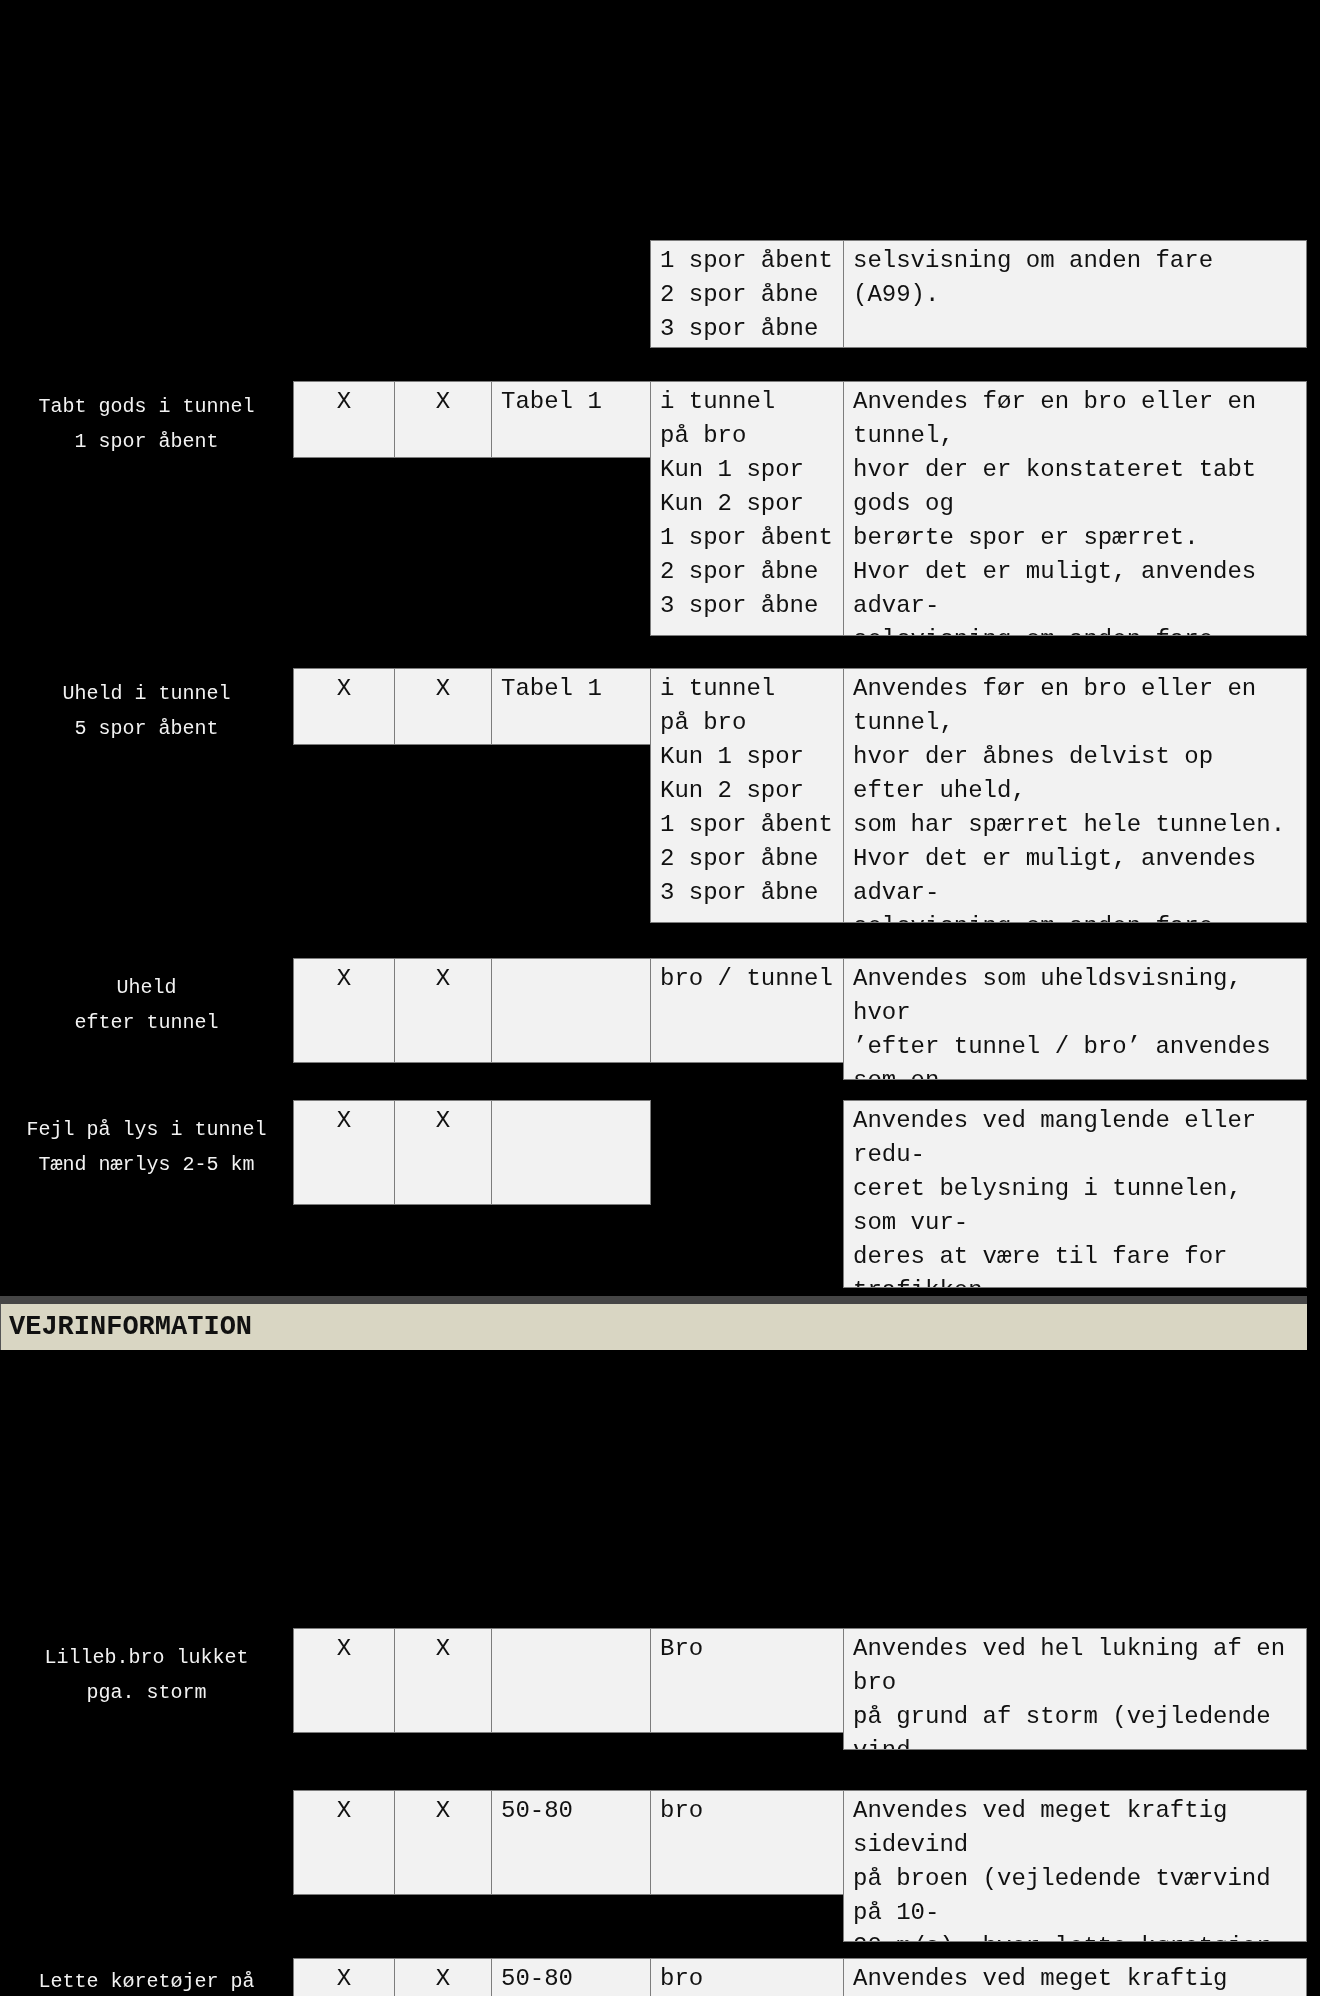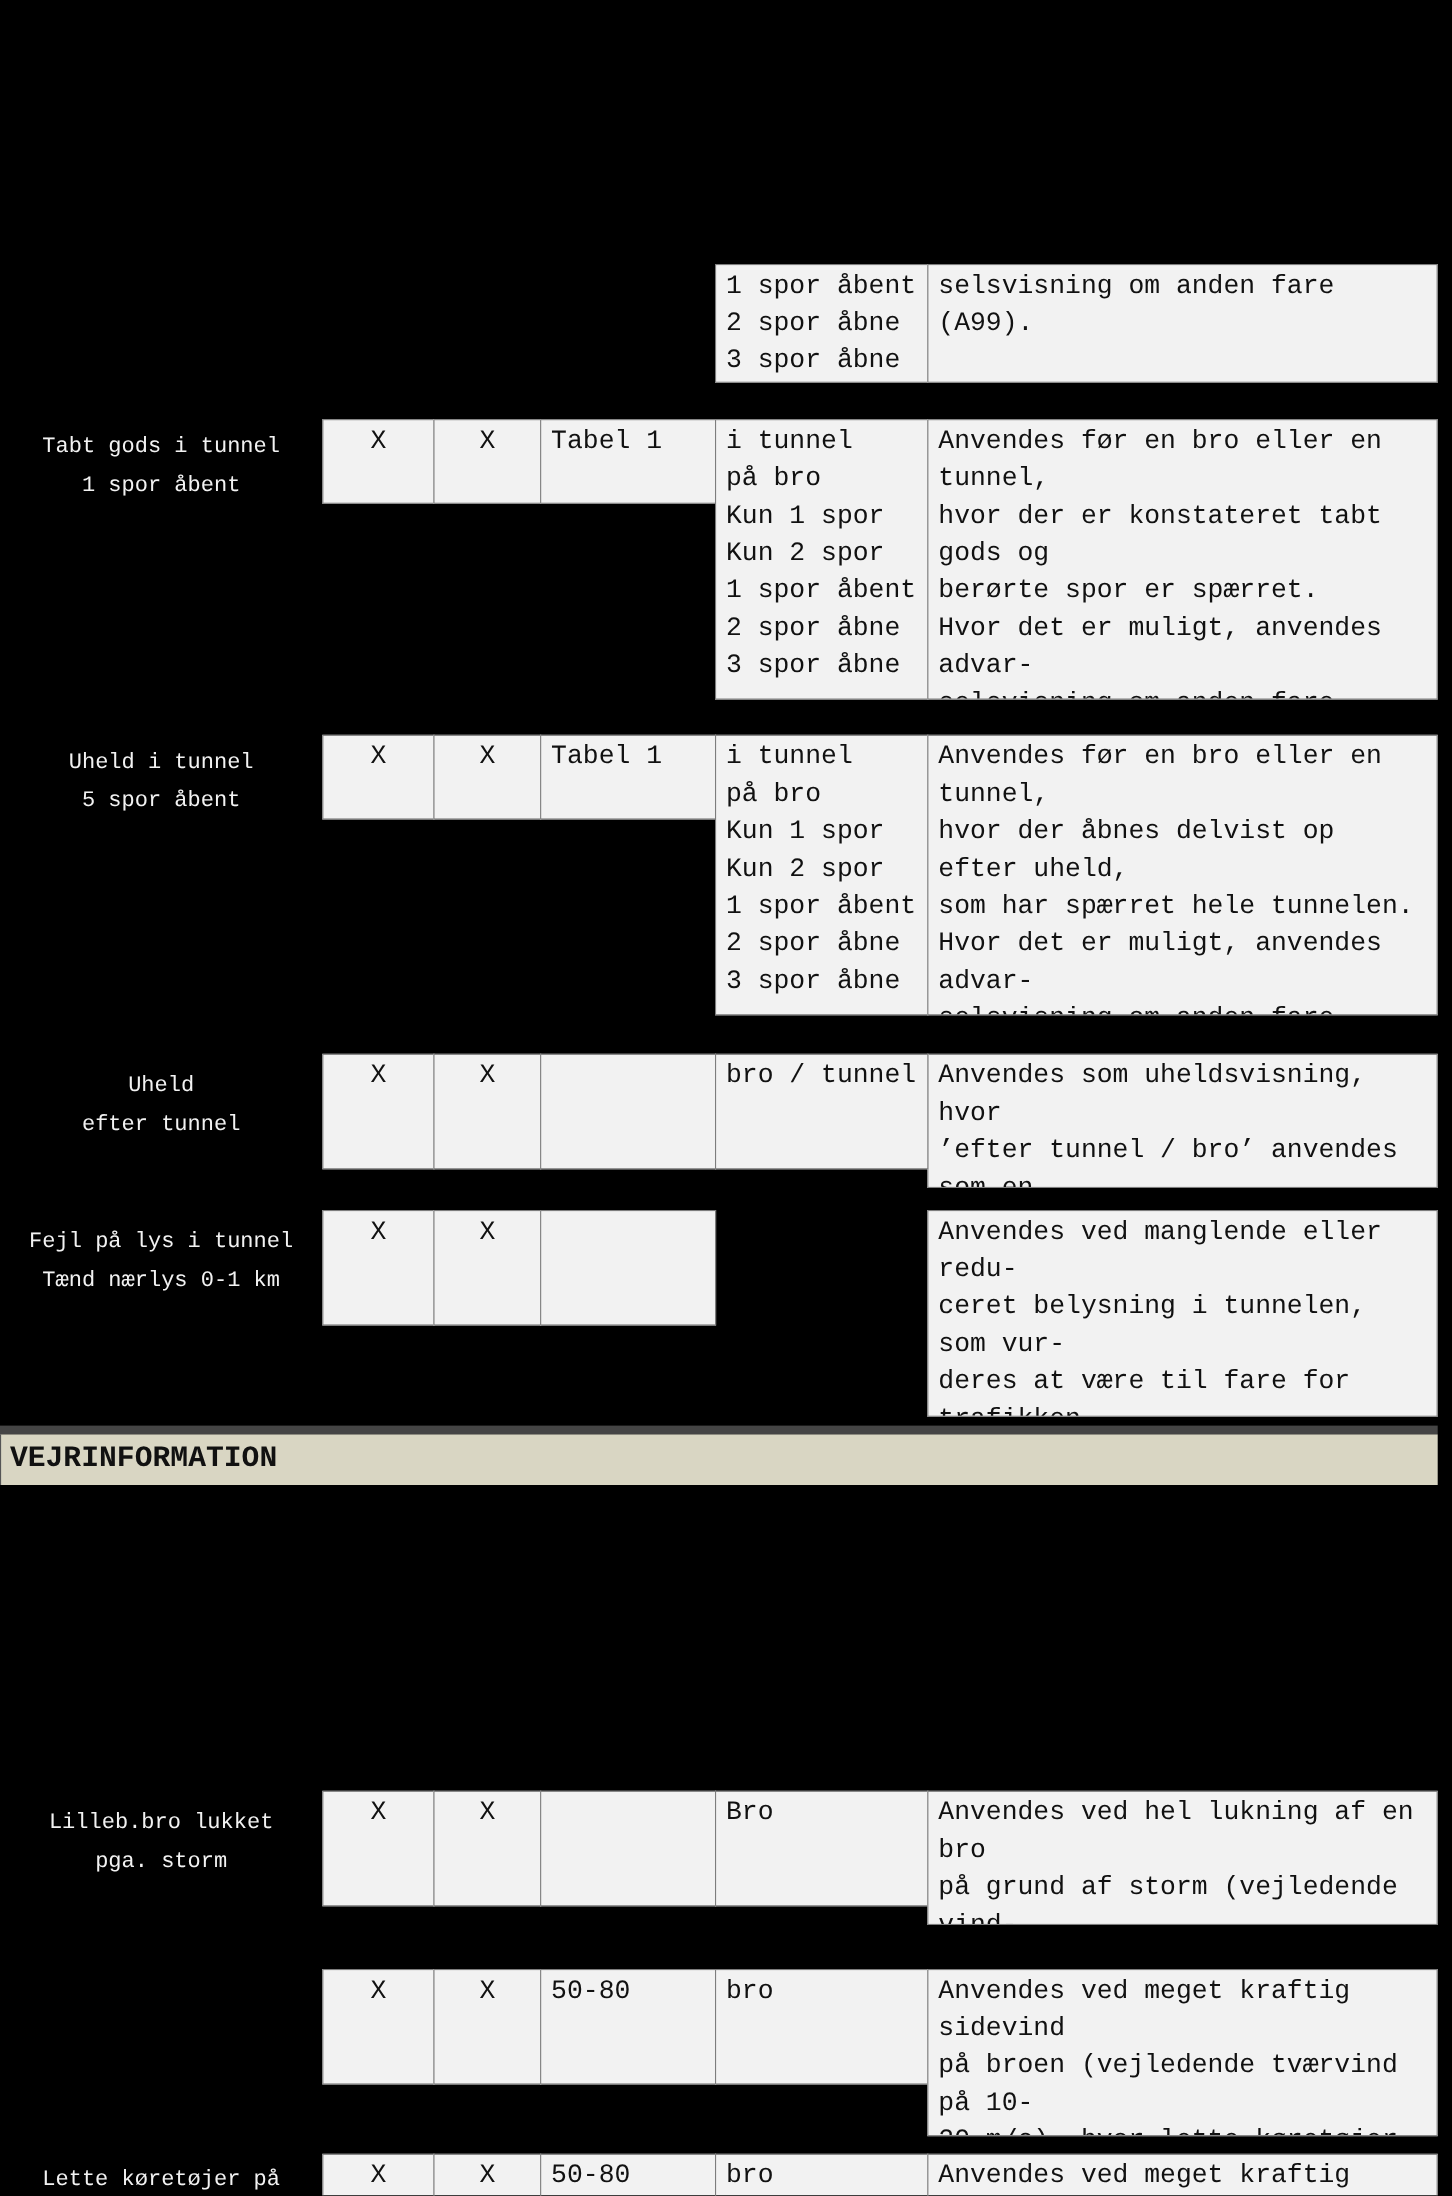--- a/index.html
+++ b/index.html
@@ -81,7 +81,7 @@
   <div class="cell" style="left:650px;top:958px;width:194px;height:105px">bro / tunnel</div>
 
   <div class="rowlabel" style="top:1112px">Fejl på lys i tunnel
-Tænd nærlys 0-1 km</div>
+Tænd nærlys 2-5 km</div>
   <div class="cell xc" style="left:293px;top:1100px;width:102px;height:105px">X</div>
   <div class="cell xc" style="left:394px;top:1100px;width:98px;height:105px">X</div>
   <div class="cell" style="left:491px;top:1100px;width:160px;height:105px"></div>

